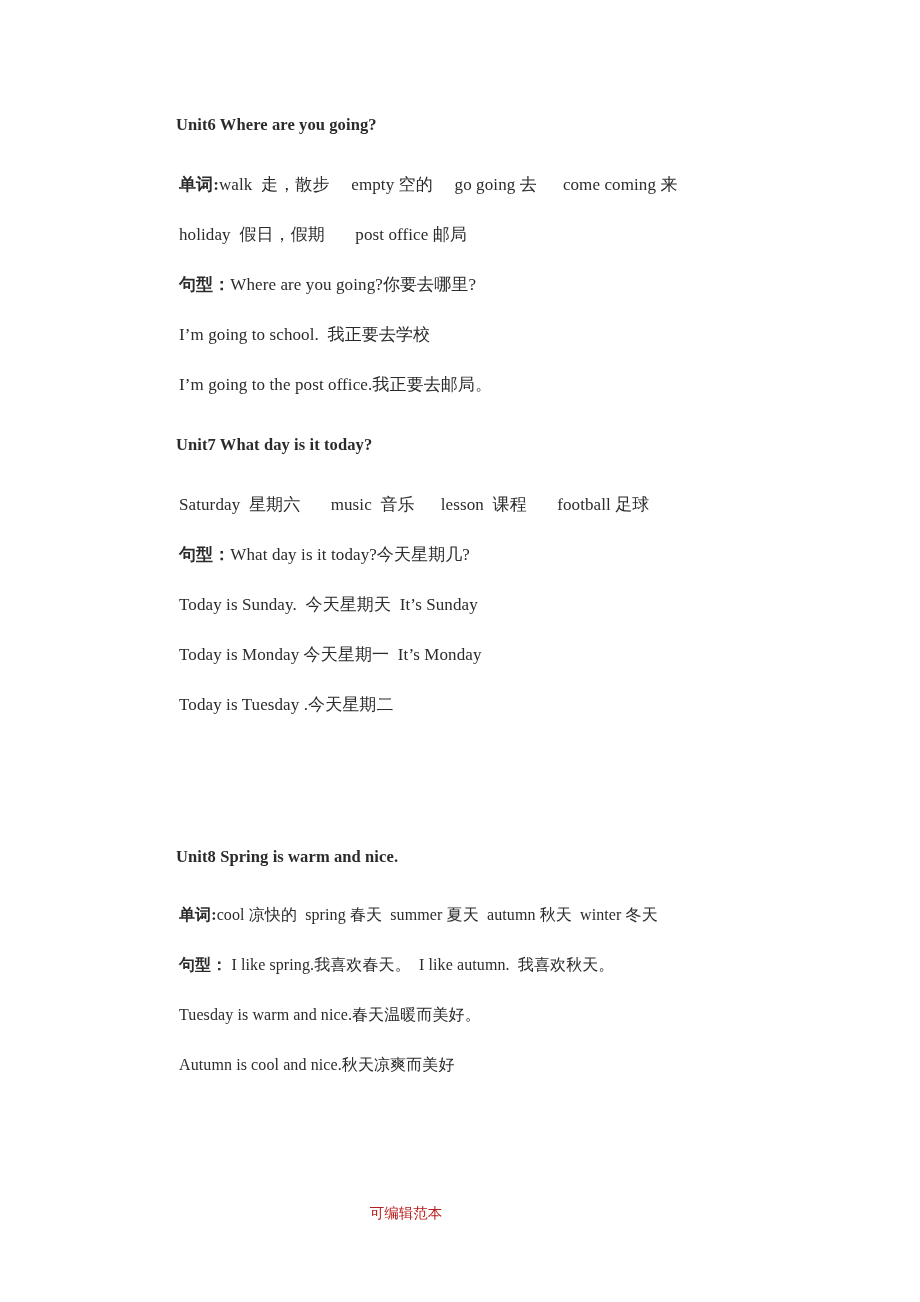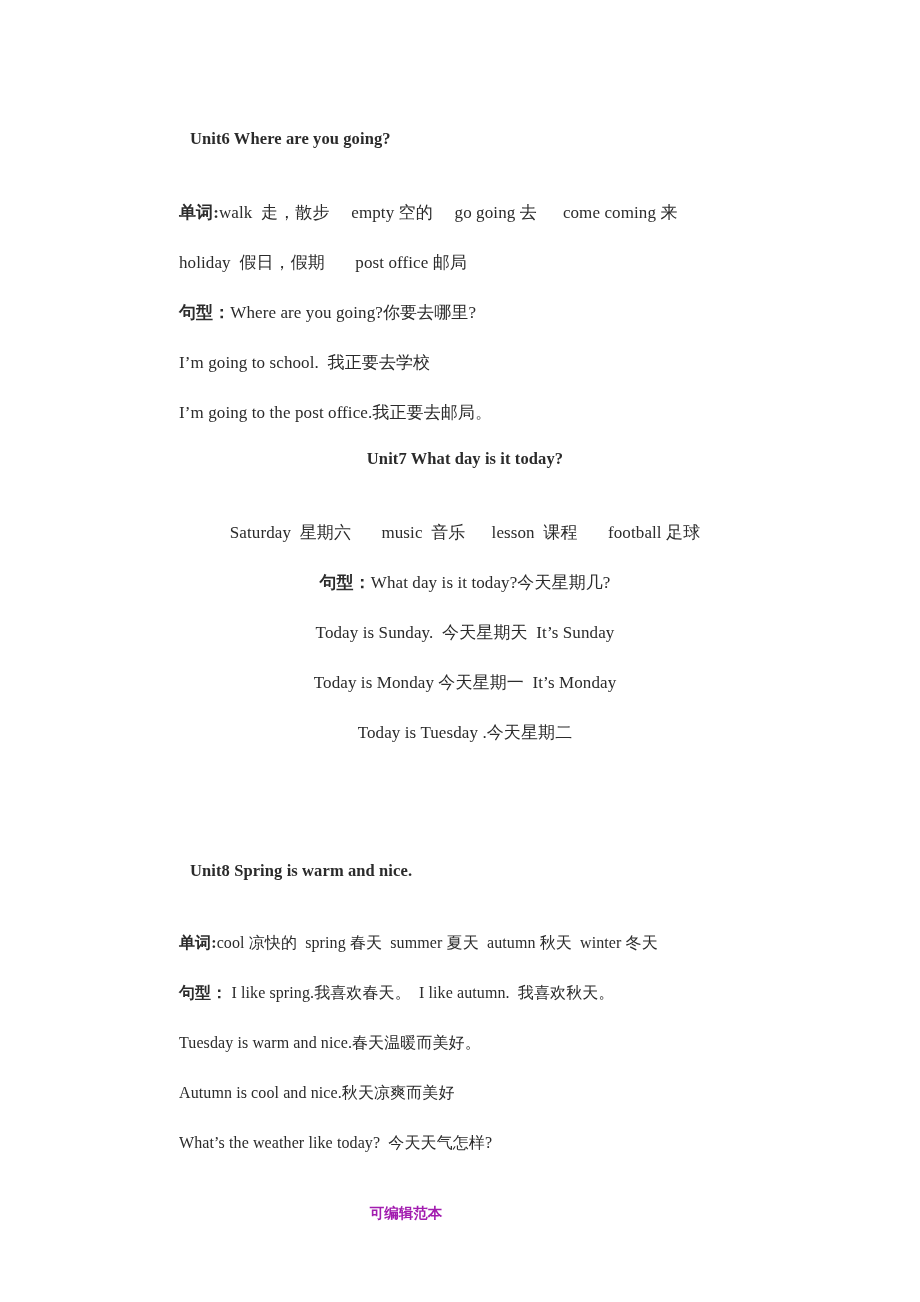--- a/index.html
+++ b/index.html
@@ -36,7 +36,7 @@
     font-weight: bold;
     font-size: 16.5px;
     line-height: 28px;
-    margin: 15px;
+    margin: 1px;
     white-space: pre-wrap;
     letter-spacing: 0.1px;
   }

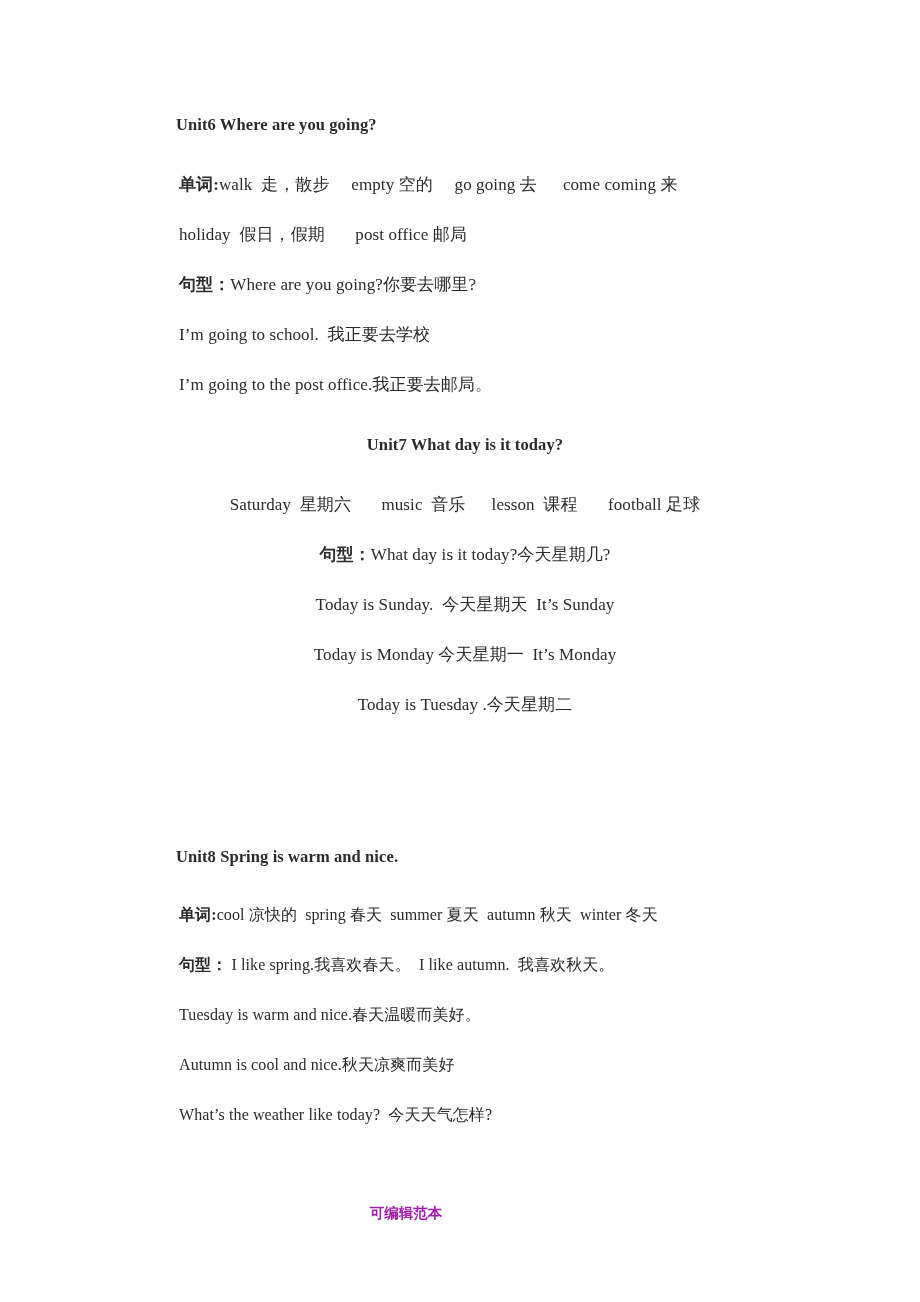--- a/index.html
+++ b/index.html
@@ -60,7 +60,7 @@
 
   
   #unit6 { position: absolute; left: 0; top: 0; width: 580px; }
-  #unit7 { position: absolute; left: 0; top: 320px; width: 580px; text-align: center; }
+  #unit7 { position: absolute; left: 0; top: 320px; width: 580px; }
   #unit8 { position: absolute; left: 0; top: 732px; width: 580px; }
 
   .footer {

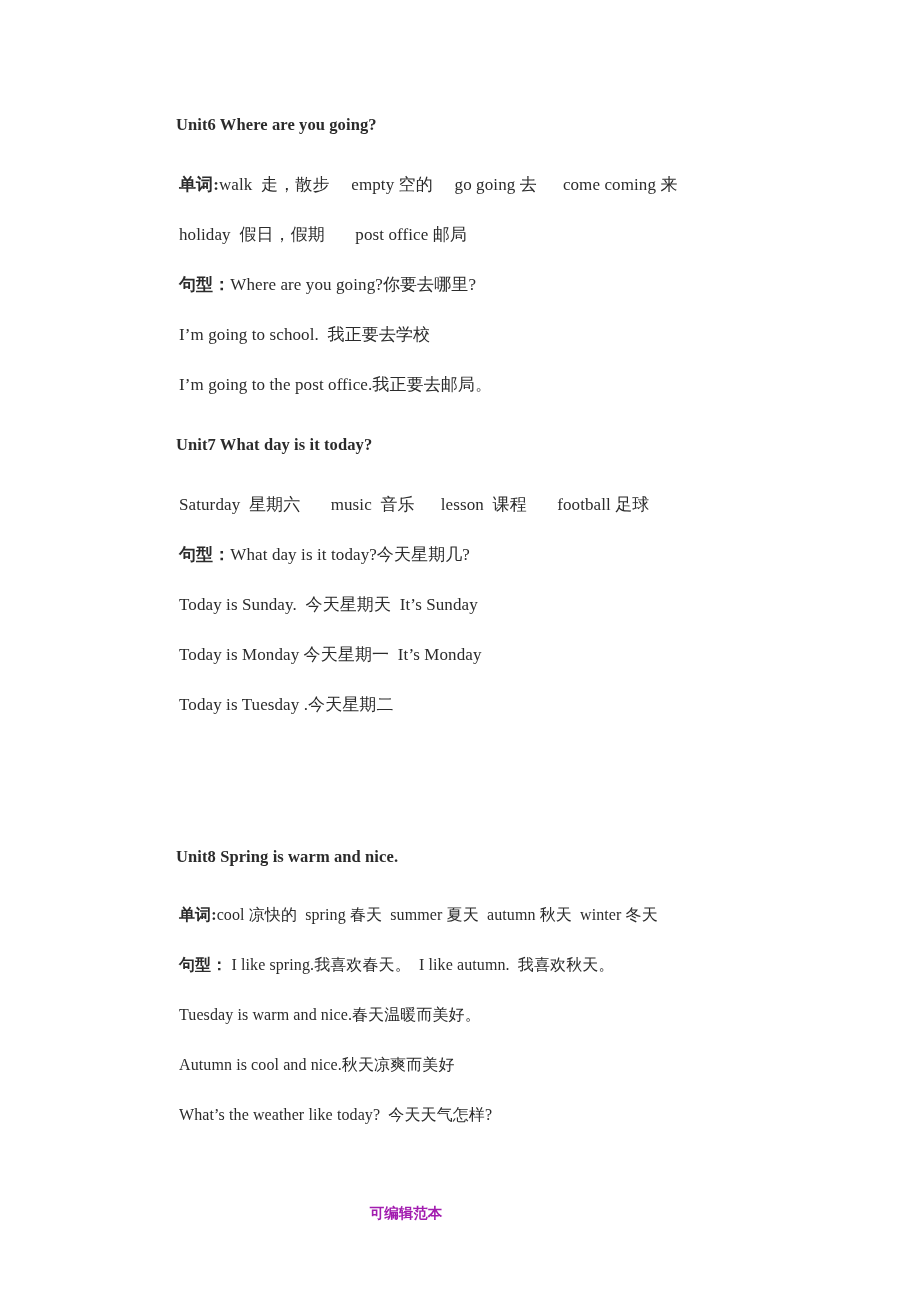--- a/index.html
+++ b/index.html
@@ -108,7 +108,6 @@
       <p class="line tight"><span class="label">句型：</span><span> I like spring.我喜欢春天。  I like autumn.  我喜欢秋天。</span></p>
       <p class="line tight"><span>Tuesday is warm and nice.春天温暖而美好。</span></p>
       <p class="line tight"><span>Autumn is cool and nice.秋天凉爽而美好</span></p>
-      <p class="line tight"><span>What’s the weather like today?  今天天气怎样?</span></p>
     </div>
 
   </div>

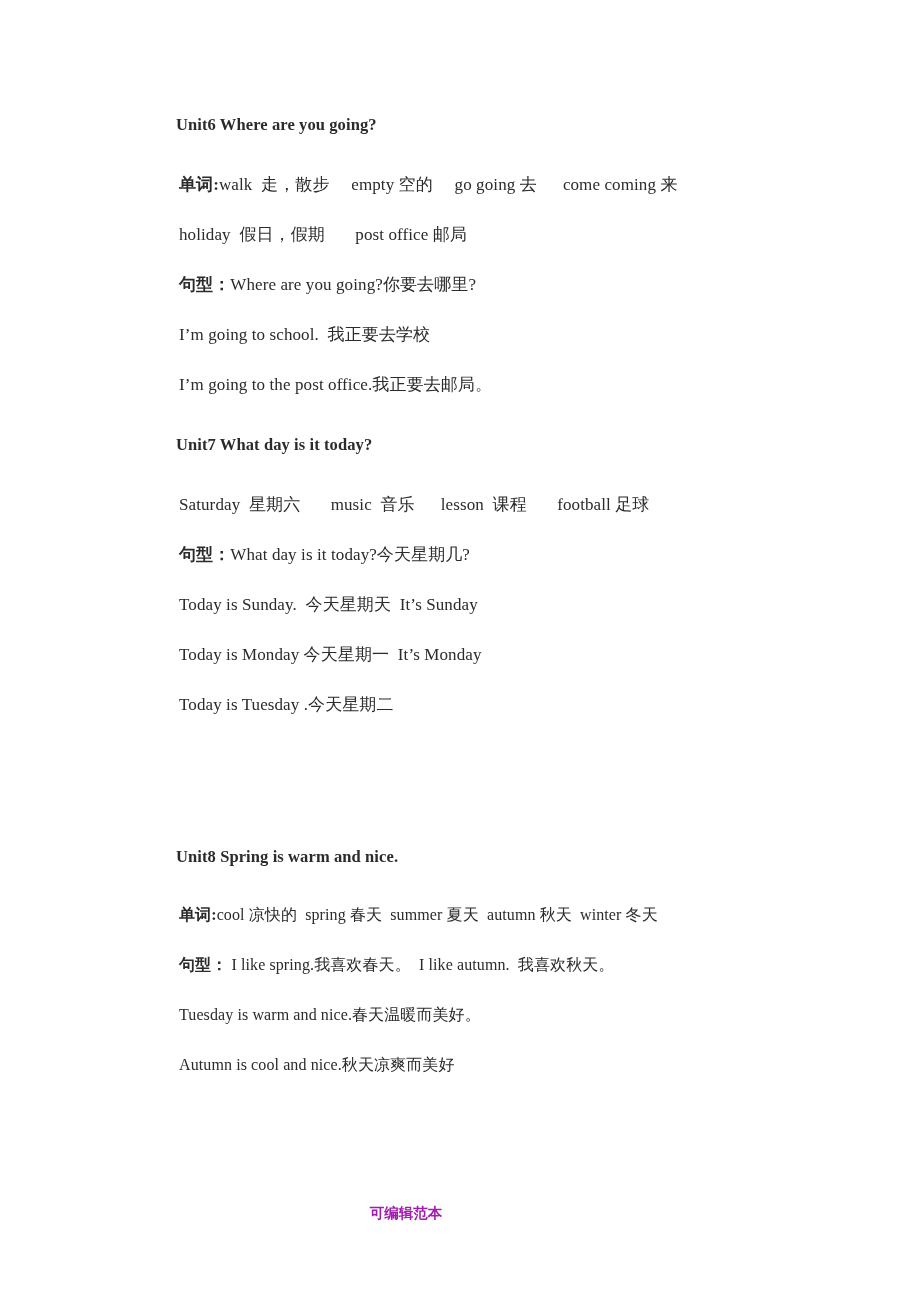--- a/index.html
+++ b/index.html
@@ -71,8 +71,7 @@
     text-align: center;
     font-size: 14.5px;
     line-height: 20px;
-    color: #a21caf;
-    font-weight: bold;
+    color: #b91c1c;
   }
 </style>
 </head>

